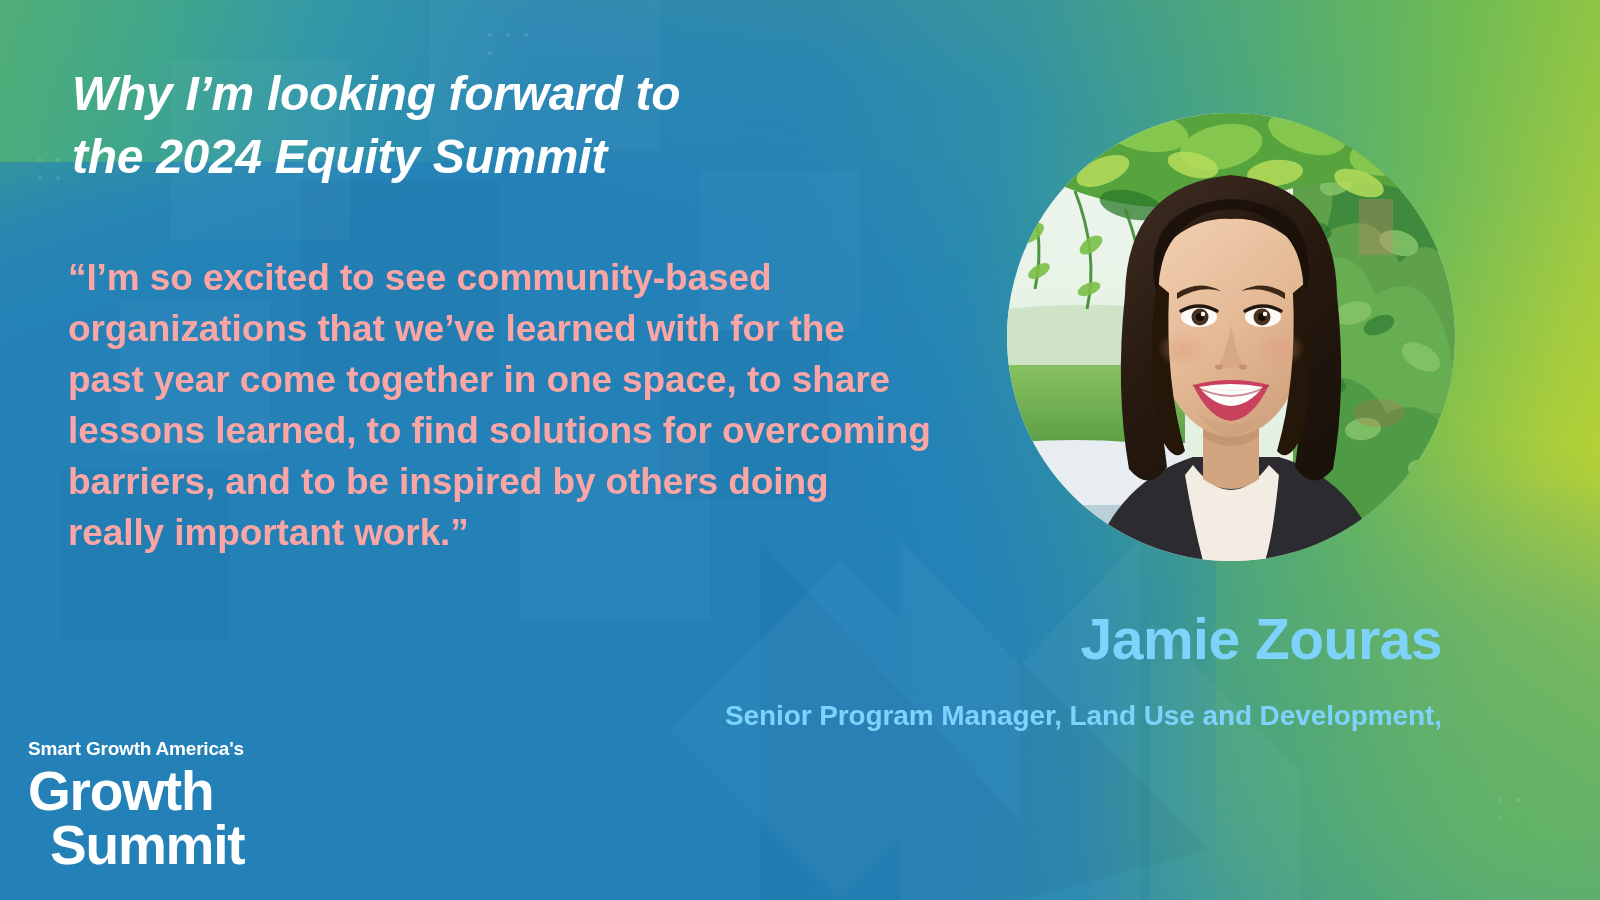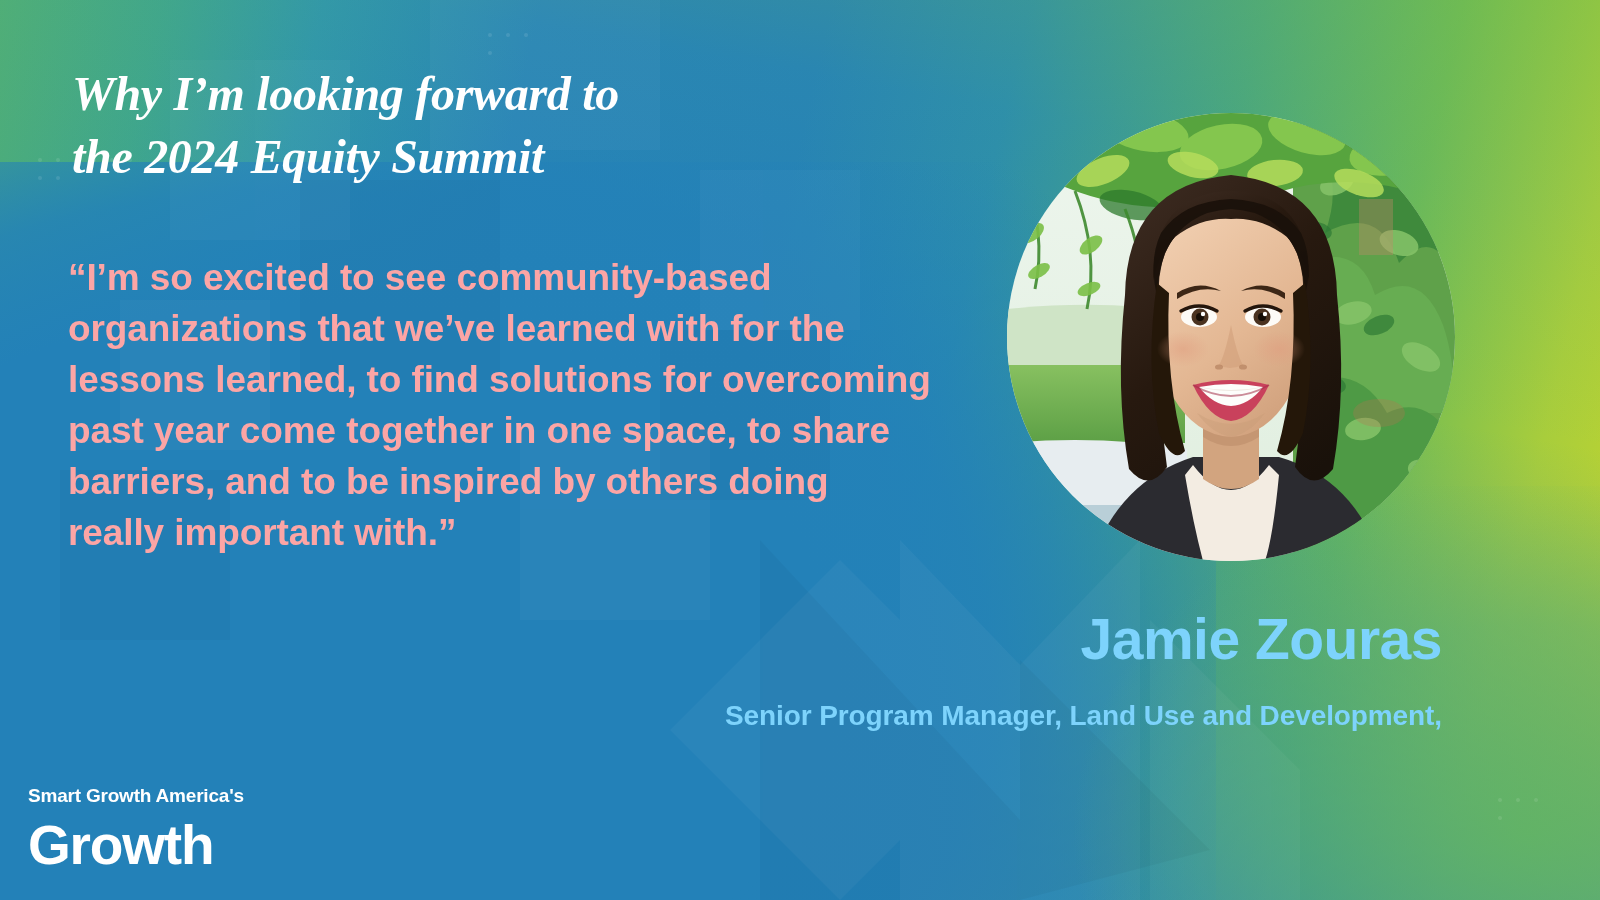--- a/index.html
+++ b/index.html
@@ -88,7 +88,7 @@
     font-style: italic;
     letter-spacing: -0.3px;
   }
-  .headline .ln { display: block; white-space: nowrap; font-family: Liberation Serif, serif; }
+  .headline .ln { display: block; white-space: nowrap; }
 
   
   .quote {

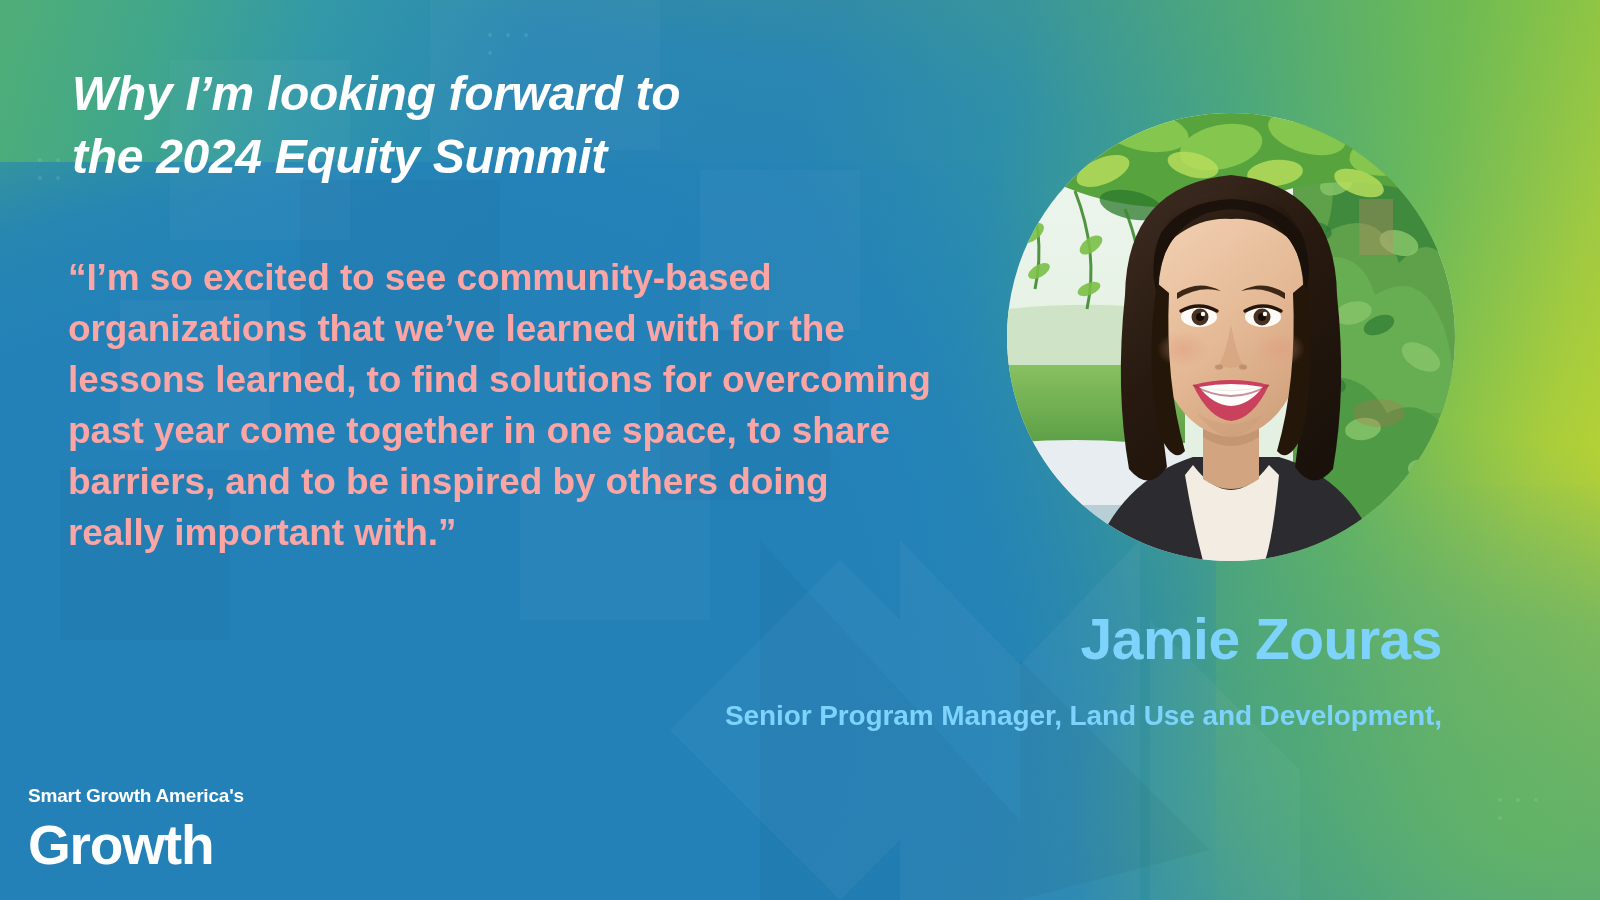--- a/index.html
+++ b/index.html
@@ -227,8 +227,8 @@
   <div class="quote">
     <span class="ln">“I’m so excited to see community-based</span>
     <span class="ln">organizations that we’ve learned with for the</span>
+    <span class="ln">past year come together in one space, to share</span>
     <span class="ln">lessons learned, to find solutions for overcoming</span>
-    <span class="ln">past year come together in one space, to share</span>
     <span class="ln">barriers, and to be inspired by others doing</span>
     <span class="ln">really important with.”</span>
   </div>

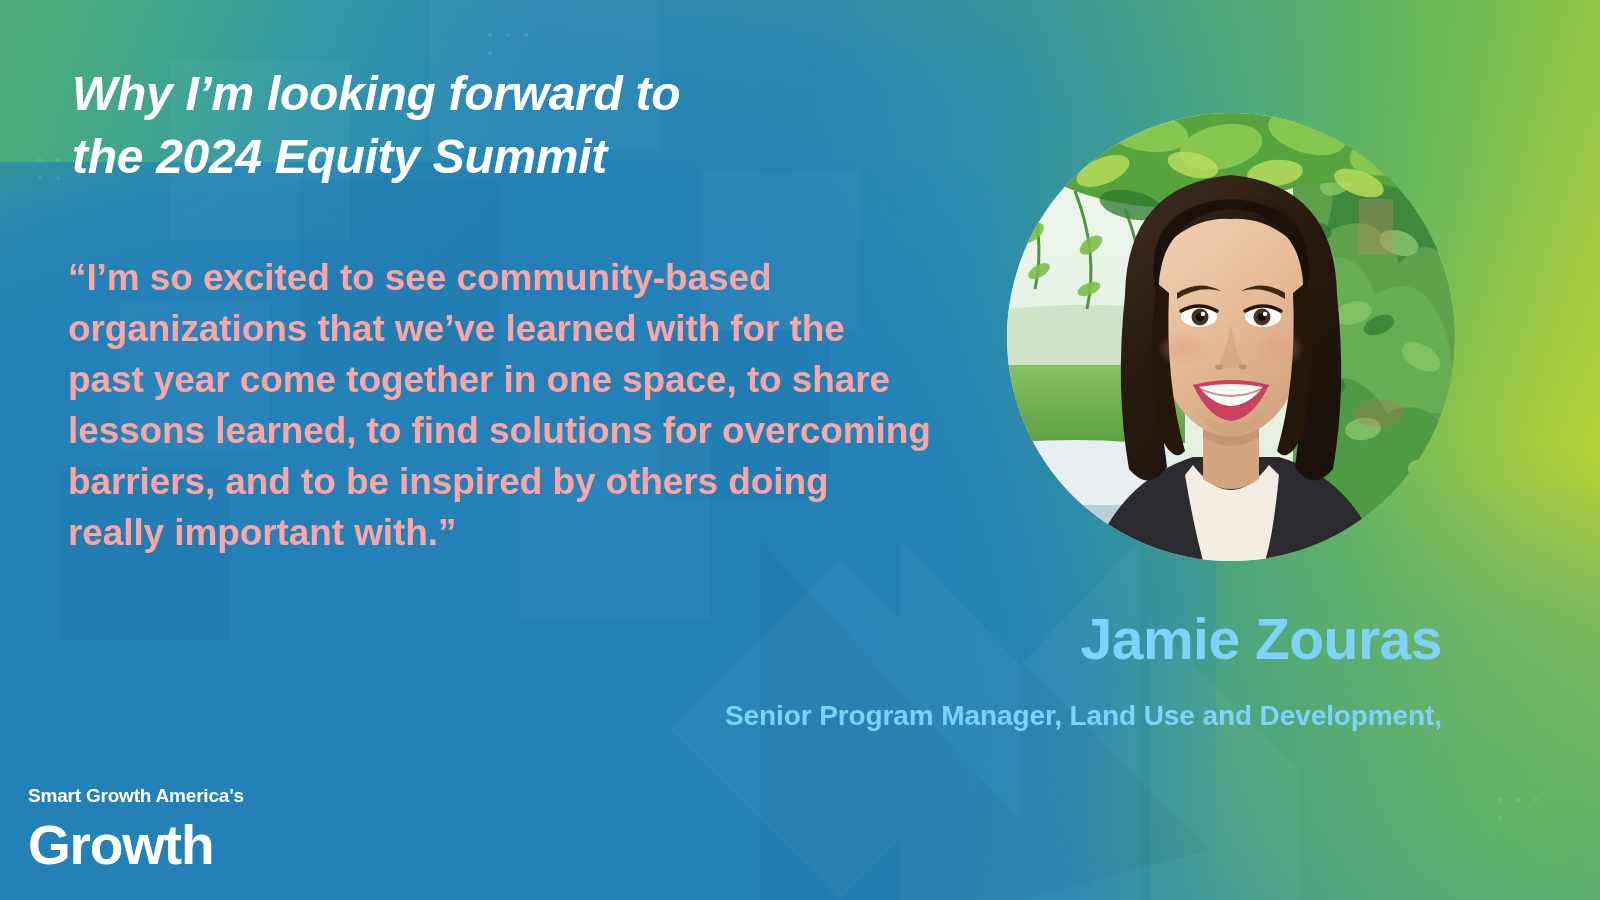--- a/index.html
+++ b/index.html
@@ -230,7 +230,7 @@
     <span class="ln">past year come together in one space, to share</span>
     <span class="ln">lessons learned, to find solutions for overcoming</span>
     <span class="ln">barriers, and to be inspired by others doing</span>
-    <span class="ln">really important with.”</span>
+    <span class="ln">really important work.”</span>
   </div>
 
   <div class="portrait">

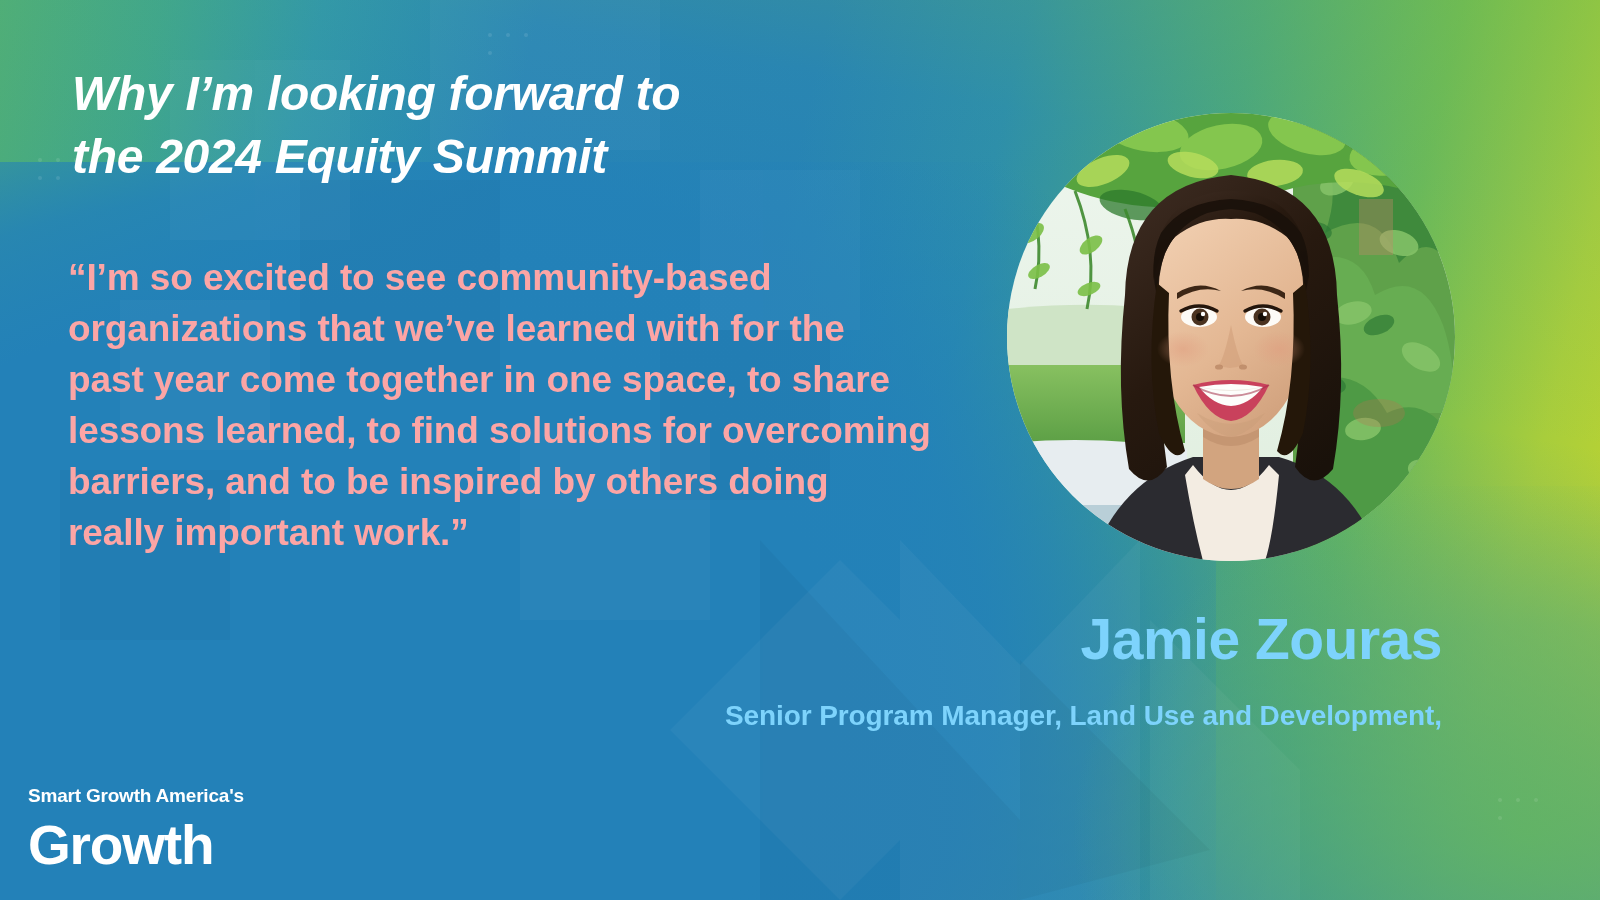--- a/index.html
+++ b/index.html
@@ -153,7 +153,7 @@
     font-weight: 700;
     letter-spacing: -0.2px;
     line-height: 1;
-    margin-bottom: 14px;
+    margin-bottom: 7px;
   }
   .logo-word {
     font-size: 55px;

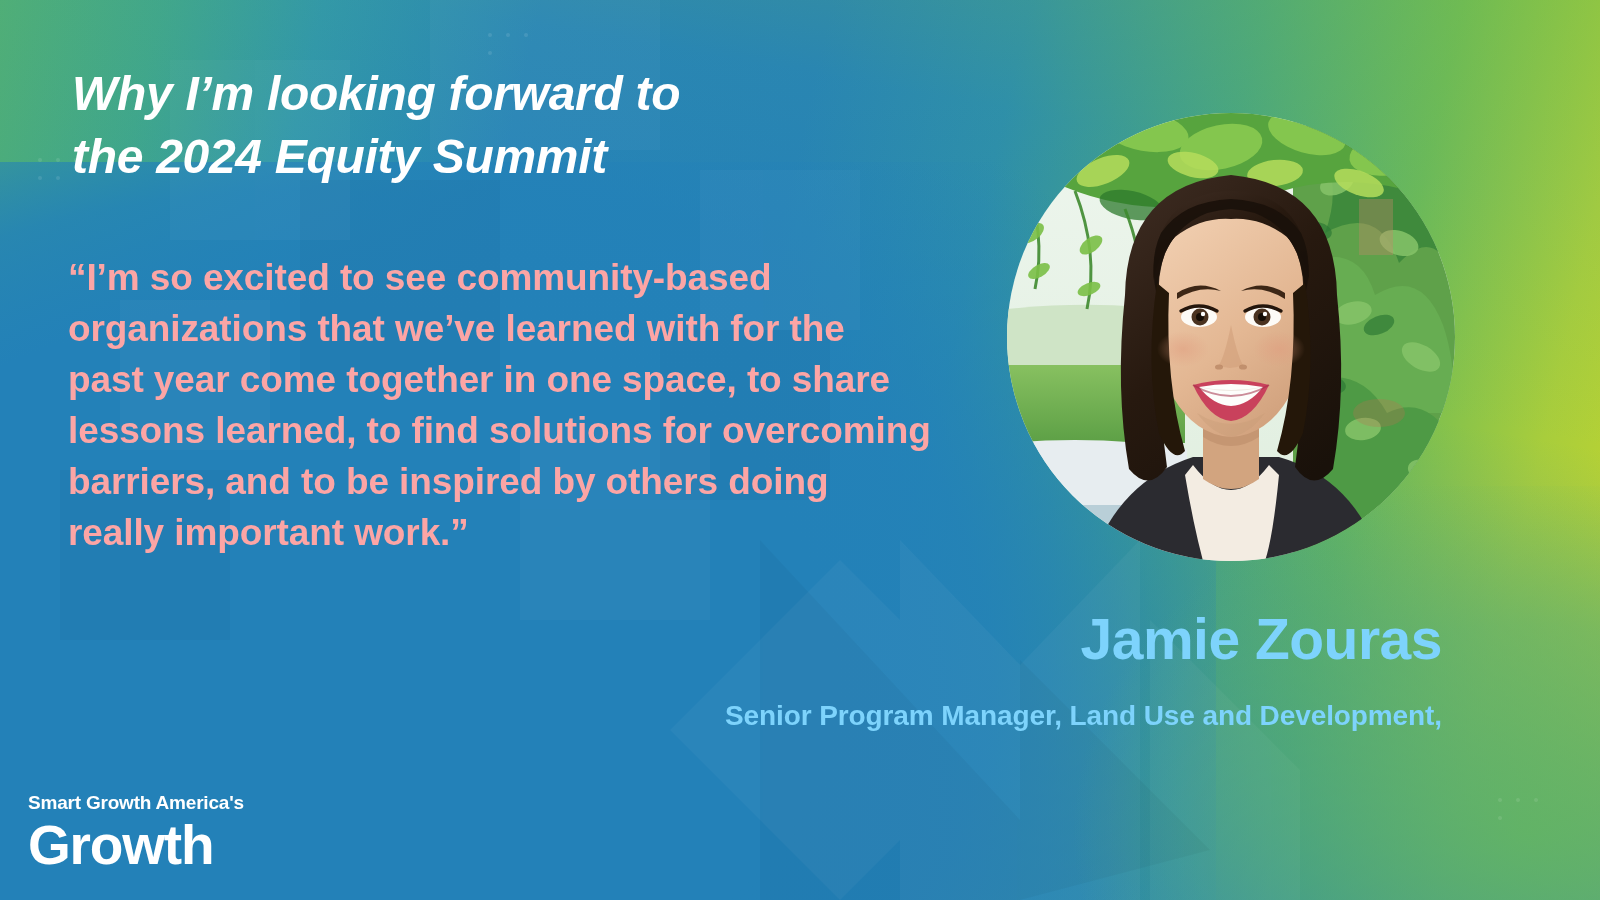--- a/index.html
+++ b/index.html
@@ -387,6 +387,7 @@
   <div class="logo">
     <div class="logo-kicker">Smart Growth America's</div>
     <div class="logo-word">Growth</div>
+    <div class="logo-word indent">Summit</div>
   </div>
 
 </div>

